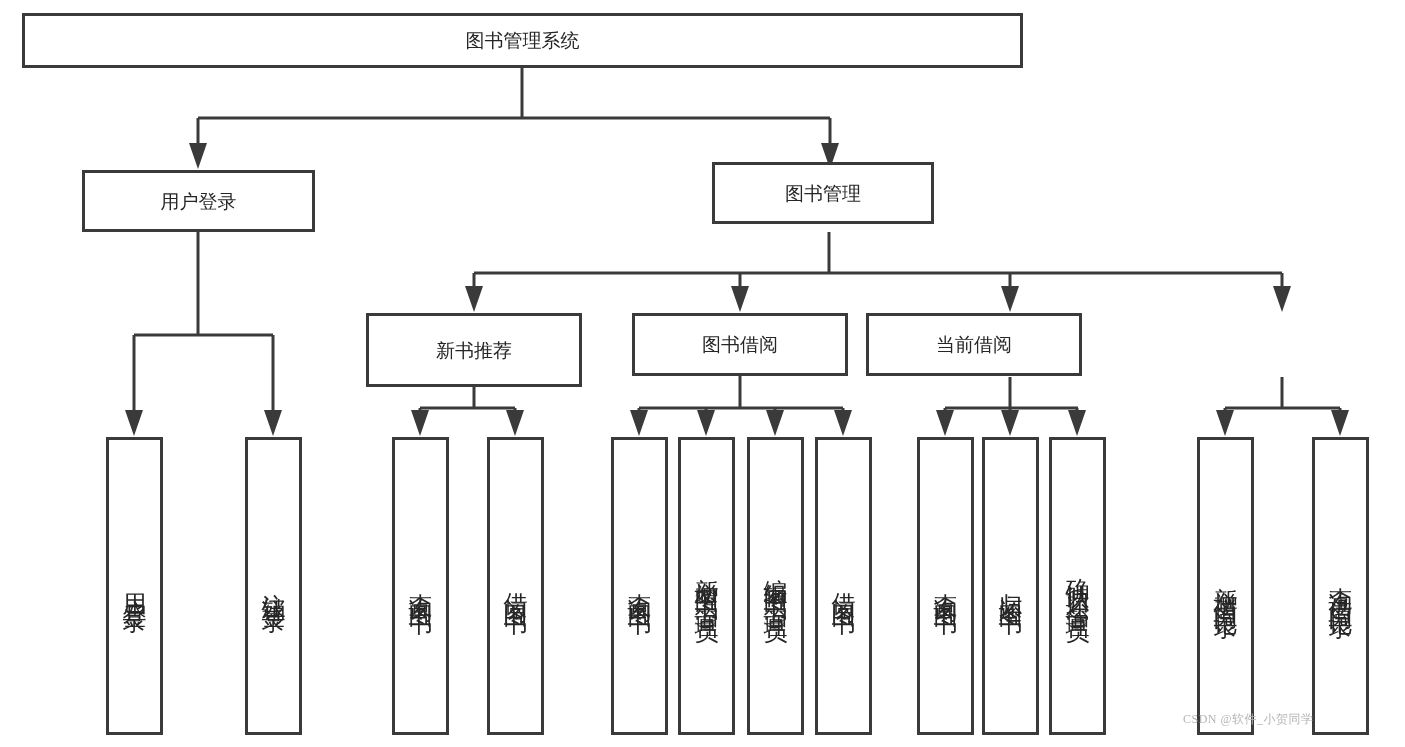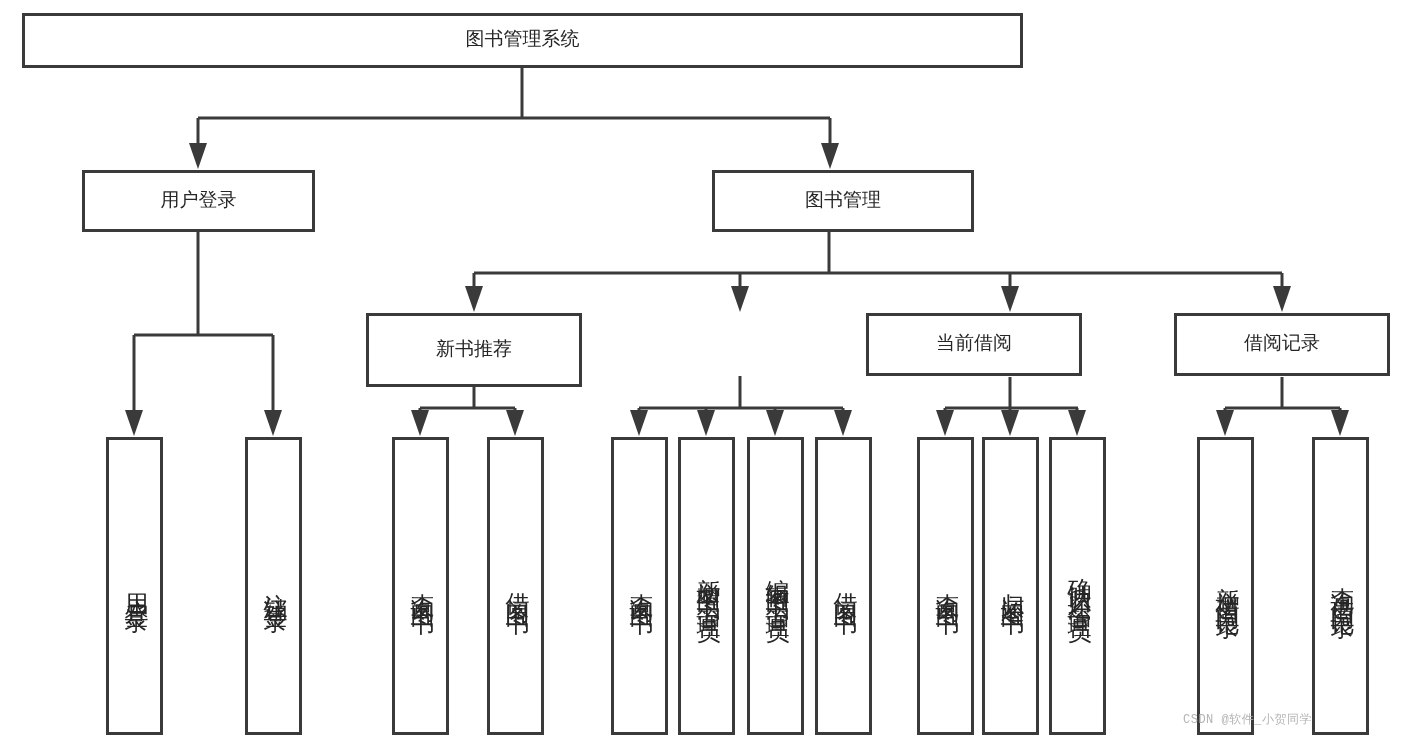--- a/index.html
+++ b/index.html
@@ -7,7 +7,7 @@
     position:relative;
     width:1405px;height:747px;
     background:#ffffff;
-    font-family:Liberation Mono, monospace;
+    font-family:Liberation Serif, serif;
     overflow:hidden;
   }
   #connectors{position:absolute;left:0;top:0;width:1405px;height:747px;}

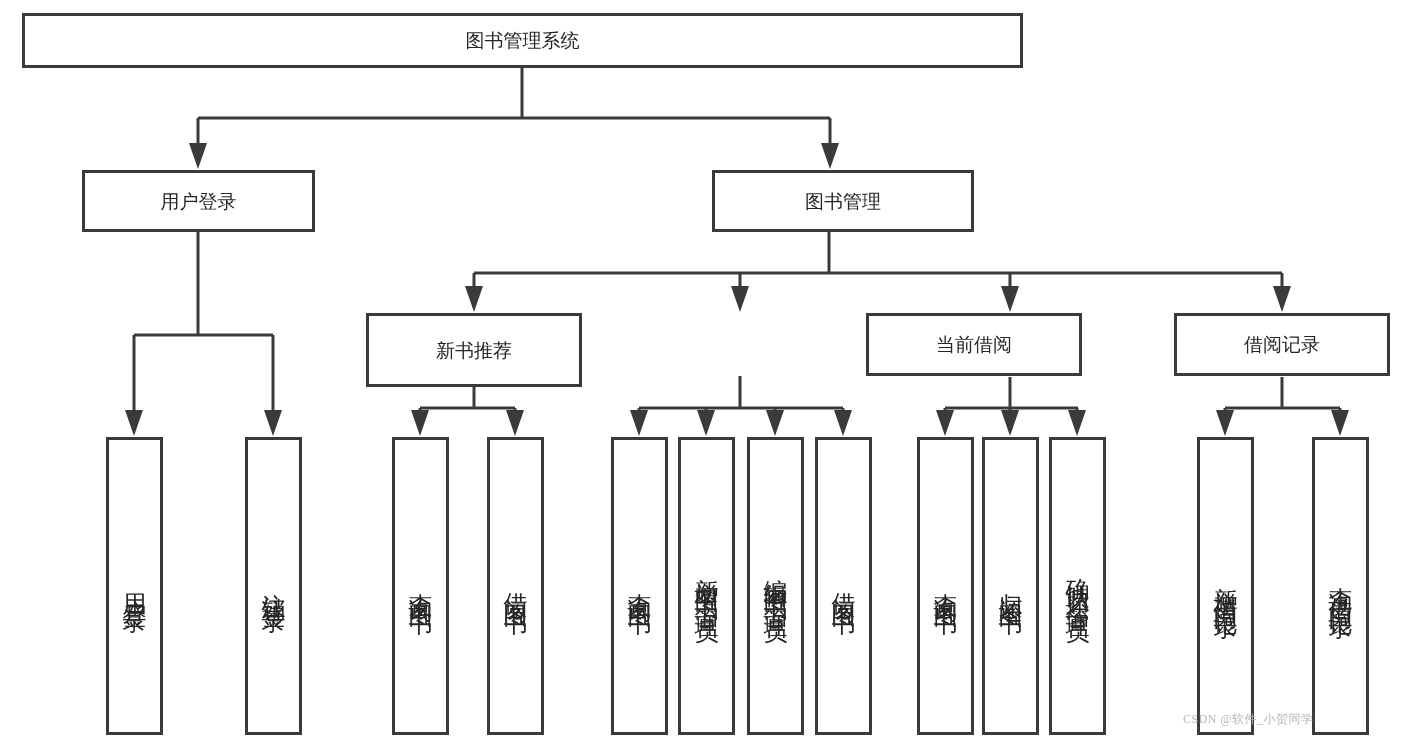--- a/index.html
+++ b/index.html
@@ -115,7 +115,7 @@
   <div class="box" style="left:22px;top:13px;width:1001px;height:55px;">图书管理系统</div>
 
   <div class="box" style="left:82px;top:170px;width:233px;height:62px;">用户登录</div>
-  <div class="box" style="left:712px;top:170px;width:262px;height:62px;">图书管理</div>
+  <div class="box" style="left:712px;top:162px;width:222px;height:62px;">图书管理</div>
 
   <div class="box" style="left:366px;top:313px;width:216px;height:74px;">新书推荐</div>
   <div class="box" style="left:866px;top:313px;width:216px;height:63px;">当前借阅</div>

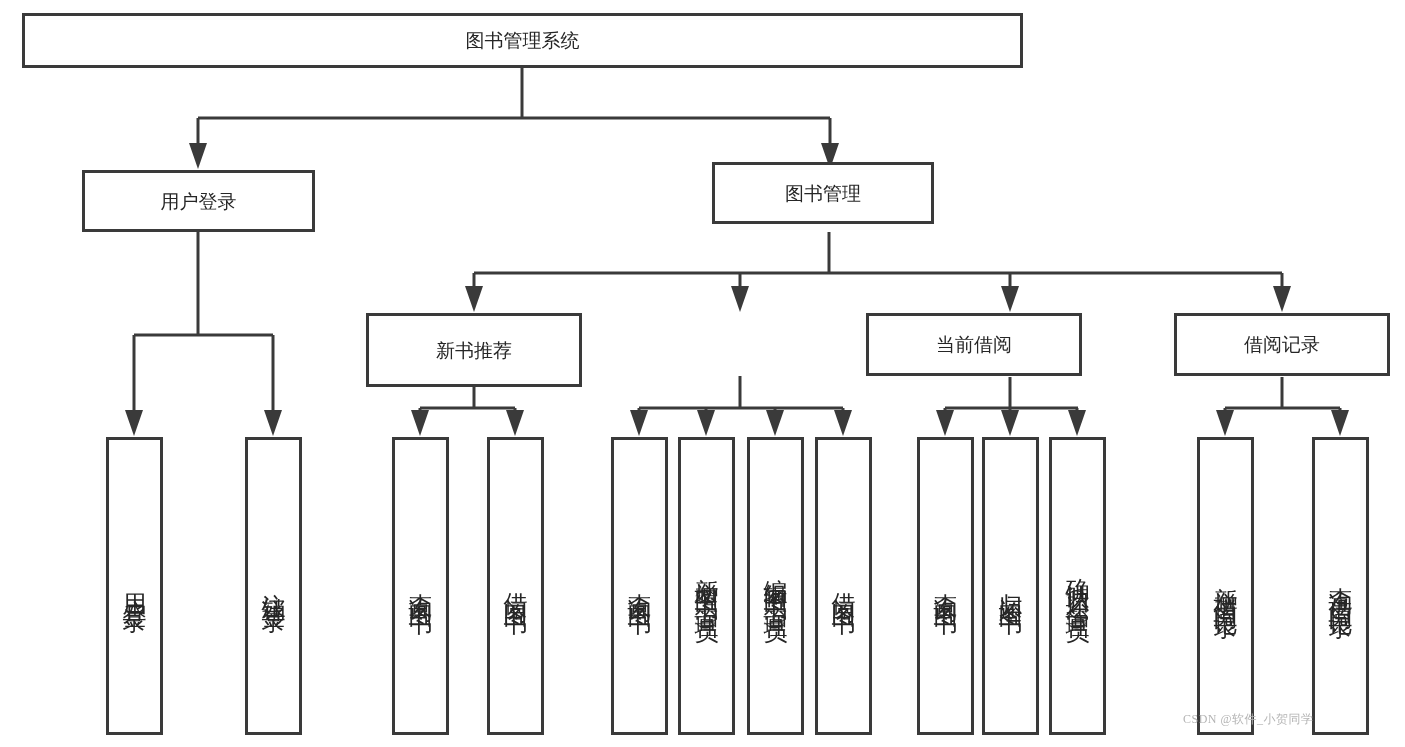--- a/index.html
+++ b/index.html
@@ -118,6 +118,7 @@
   <div class="box" style="left:712px;top:162px;width:222px;height:62px;">图书管理</div>
 
   <div class="box" style="left:366px;top:313px;width:216px;height:74px;">新书推荐</div>
+  <div class="box" style="left:632px;top:313px;width:216px;height:63px;">图书借阅</div>
   <div class="box" style="left:866px;top:313px;width:216px;height:63px;">当前借阅</div>
   <div class="box" style="left:1174px;top:313px;width:216px;height:63px;">借阅记录</div>
 

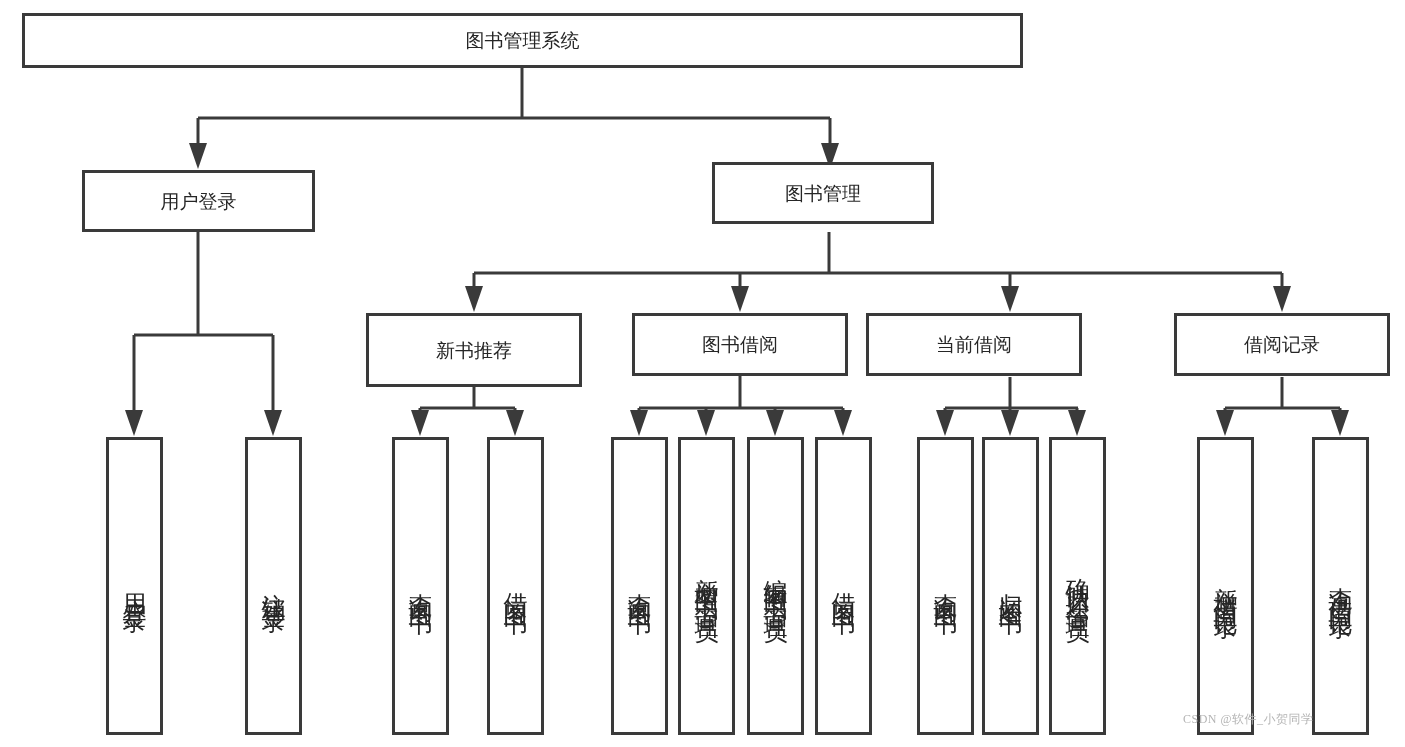--- a/index.html
+++ b/index.html
@@ -120,7 +120,6 @@
   <div class="box" style="left:366px;top:313px;width:216px;height:74px;">新书推荐</div>
   <div class="box" style="left:632px;top:313px;width:216px;height:63px;">图书借阅</div>
   <div class="box" style="left:866px;top:313px;width:216px;height:63px;">当前借阅</div>
-  <div class="box" style="left:1174px;top:313px;width:216px;height:63px;">借阅记录</div>
 
   <div class="box vbox" style="left:106px;top:437px;width:57px;height:298px;">用户登录</div>
   <div class="box vbox" style="left:245px;top:437px;width:57px;height:298px;">注销登录</div>

